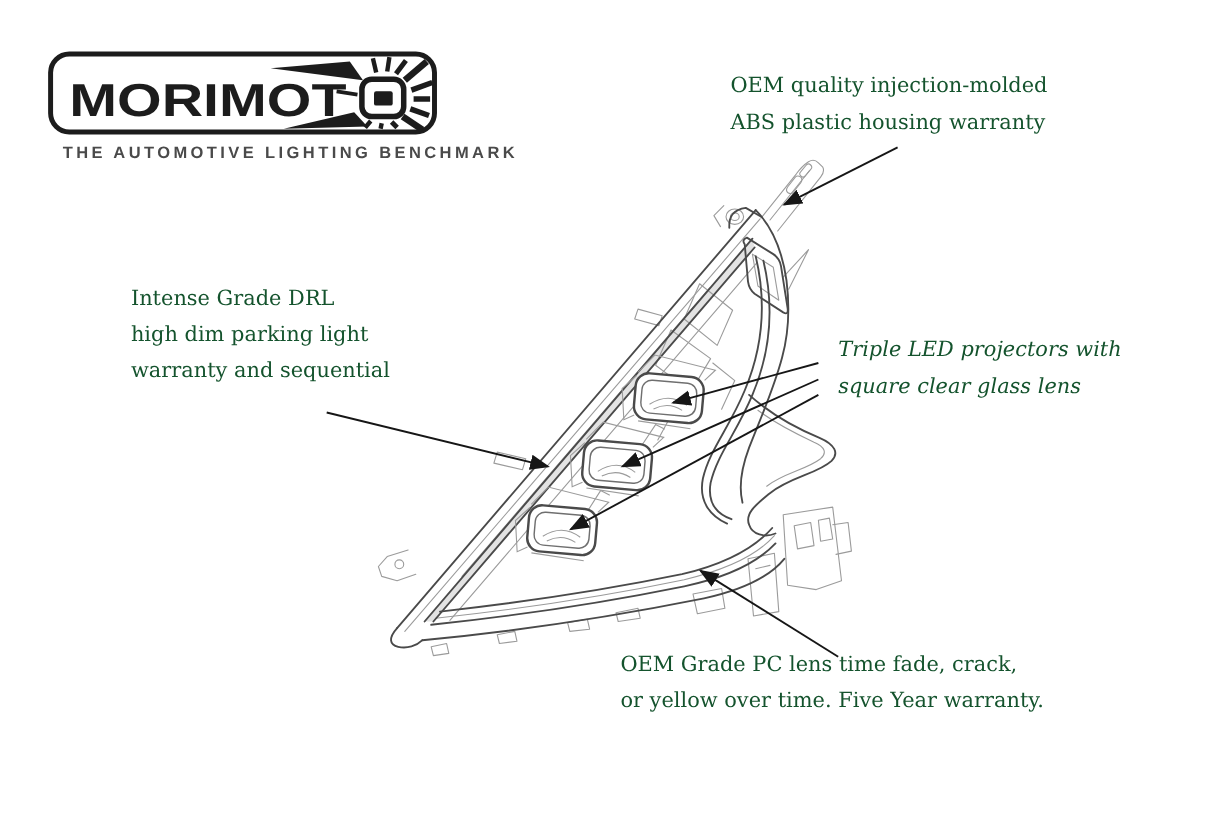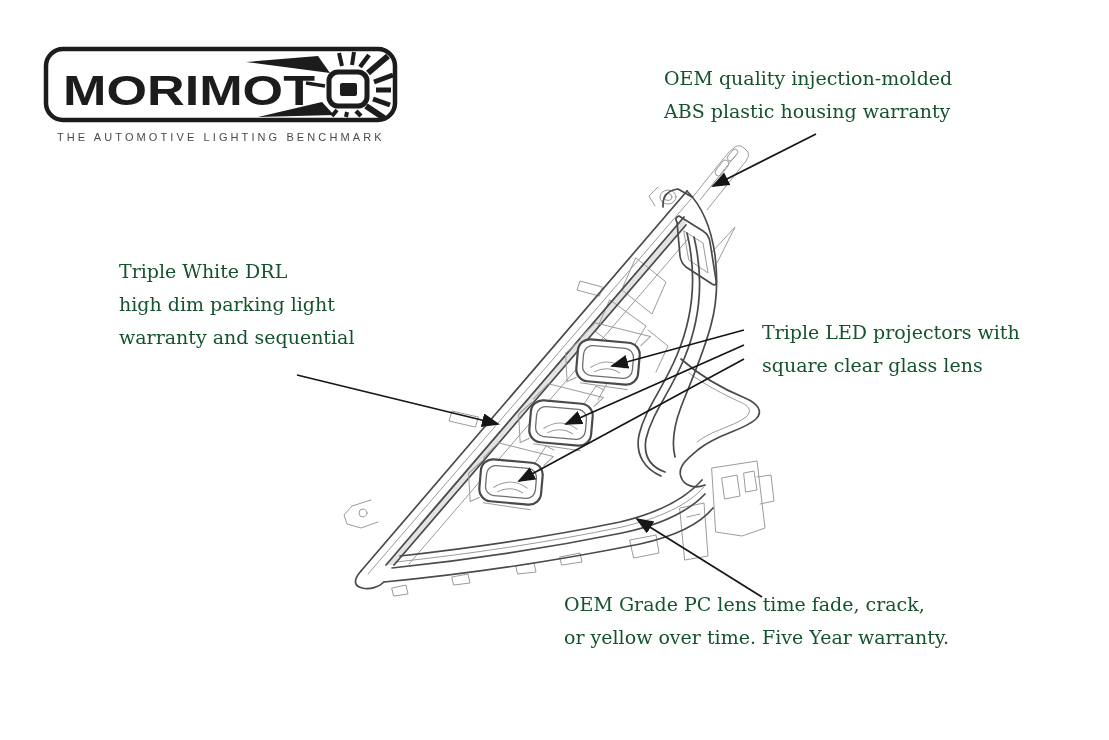--- a/index.html
+++ b/index.html
@@ -13,7 +13,7 @@
   .tagline{
     position:absolute;left:57px;top:131px;width:360px;
     font-family:"Liberation Sans", sans-serif;
-    font-size:11px;font-weight:normal;letter-spacing:3.1px;
+    font-size:15px;font-weight:bold;letter-spacing:3.1px;
     color:#4a4a4a;white-space:nowrap;
   }
   

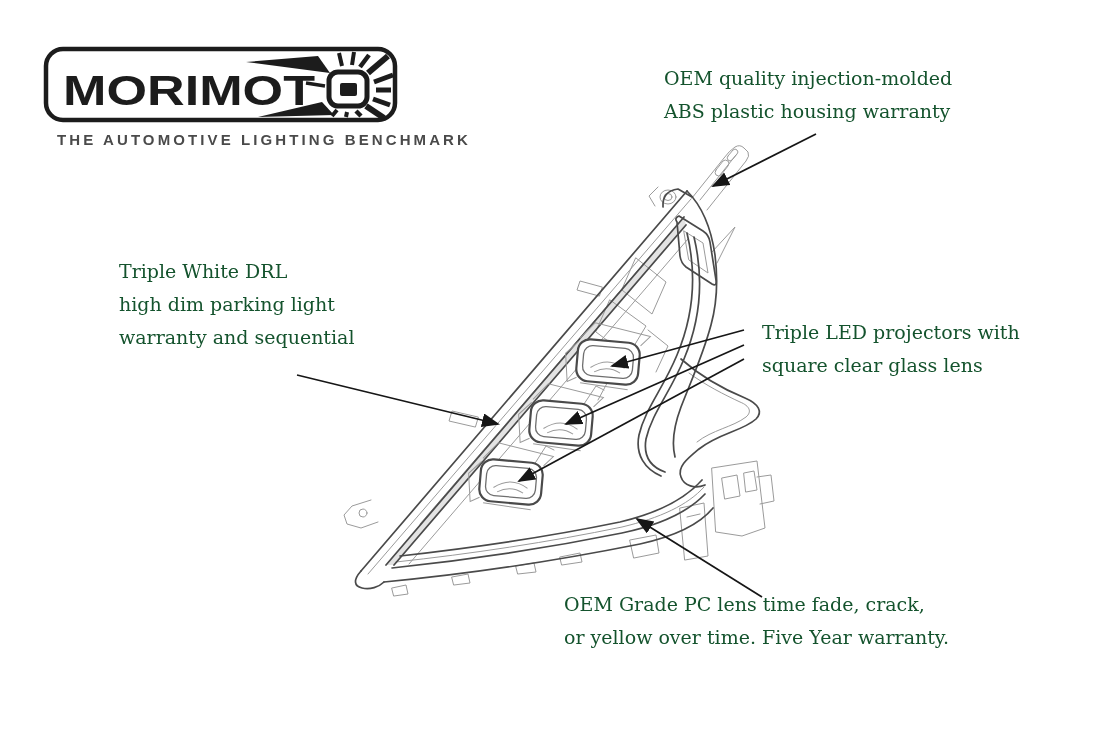--- a/index.html
+++ b/index.html
@@ -165,7 +165,7 @@
   </div>
 
   <div class="note note-drl">
-    <div>Triple White DRL</div>
+    <div>Intense Grade DRL</div>
     <div>high dim parking light</div>
     <div>warranty and sequential</div>
   </div>

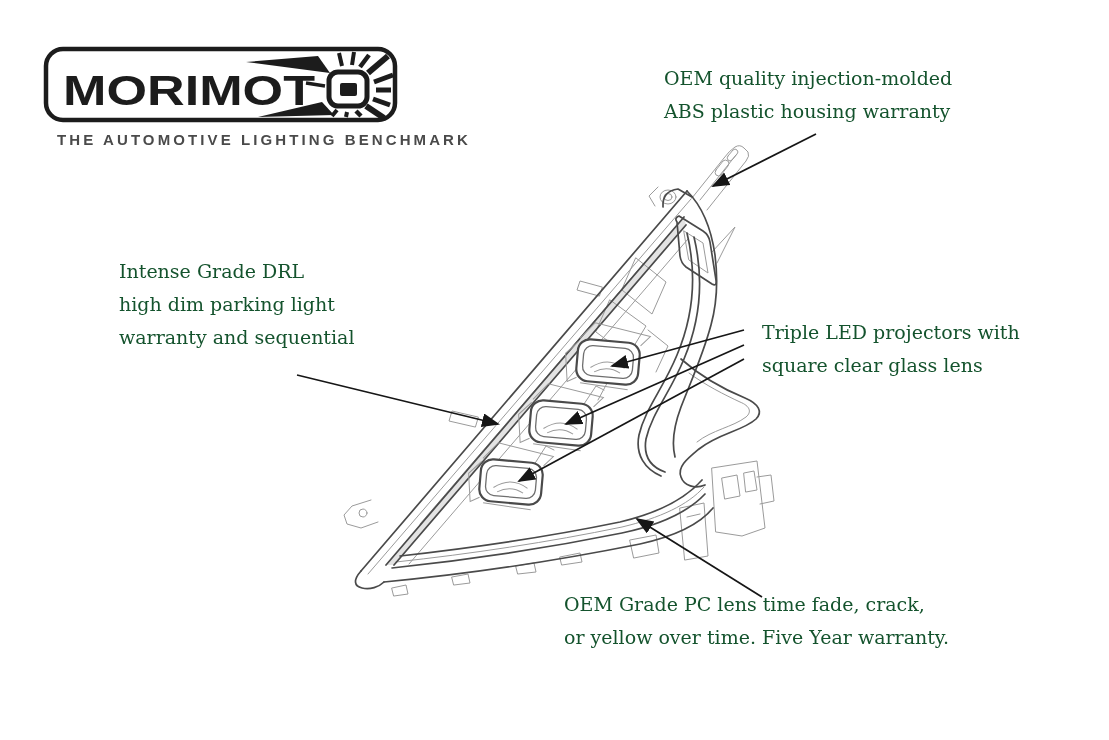--- a/index.html
+++ b/index.html
@@ -23,7 +23,7 @@
   }
   .note-housing{left:664px;top:62px;}
   .note-drl{left:119px;top:255px;}
-  .note-projectors{left:762px;top:316px;}
+  .note-projectors{left:762px;top:302px;font-style:italic;}
   .note-lens{left:564px;top:588px;}
 </style>
 </head>

